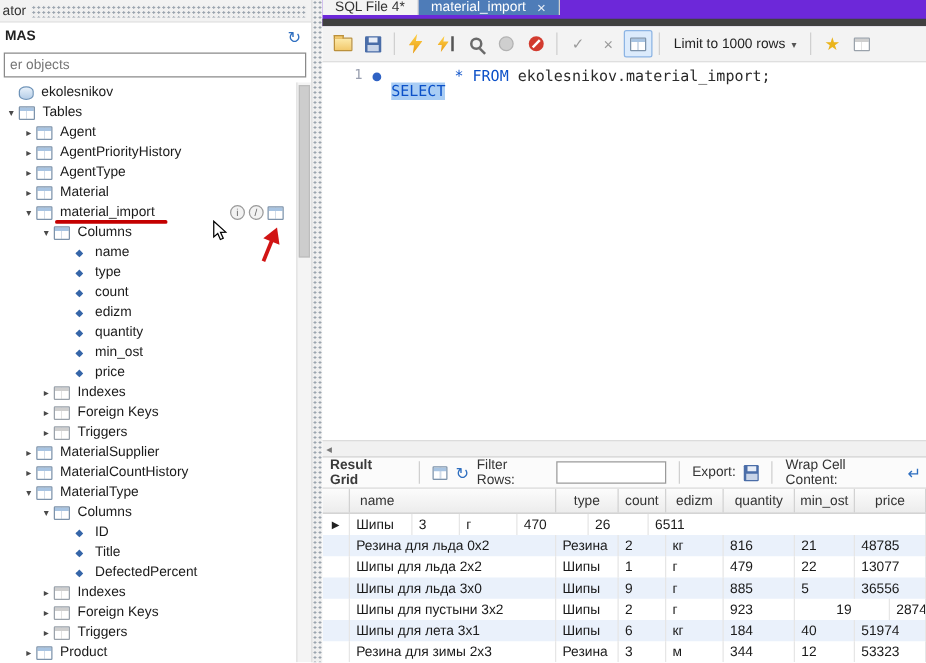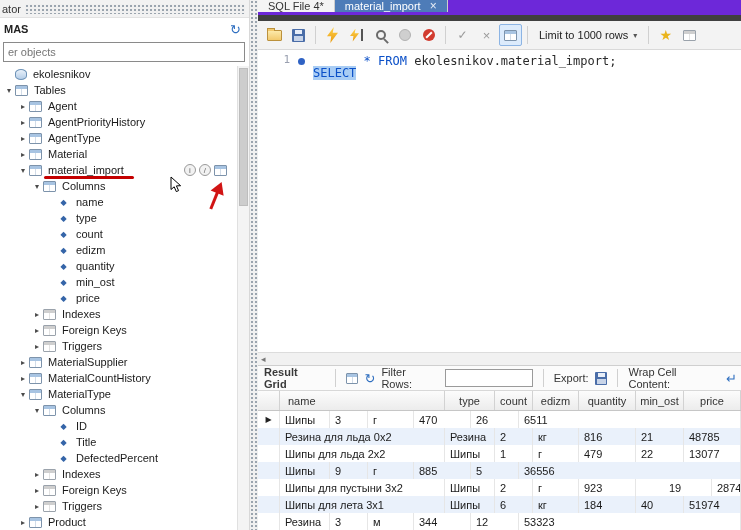--- a/index.html
+++ b/index.html
@@ -450,6 +450,7 @@
           </div>
           <div class="grow alt">
             <div class="gc sel"></div>
+            <div class="gc" style="flex: 0 0 165px;">Шипы для льда 3x0</div>
             <div class="gc" style="flex: 0 0 50px;">Шипы</div>
             <div class="gc" style="flex: 0 0 38px;">9</div>
             <div class="gc" style="flex: 0 0 46px;">г</div>

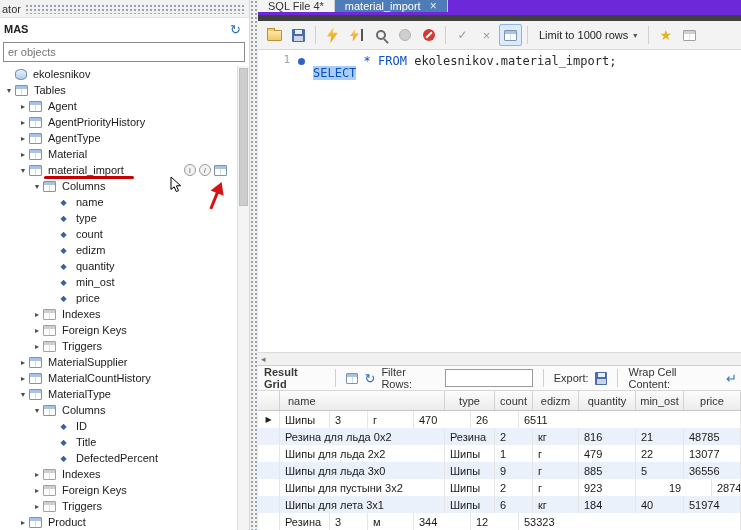--- a/index.html
+++ b/index.html
@@ -480,6 +480,7 @@
           </div>
           <div class="grow">
             <div class="gc sel"></div>
+            <div class="gc" style="flex: 0 0 165px;">Резина для зимы 2x3</div>
             <div class="gc" style="flex: 0 0 50px;">Резина</div>
             <div class="gc" style="flex: 0 0 38px;">3</div>
             <div class="gc" style="flex: 0 0 46px;">м</div>

